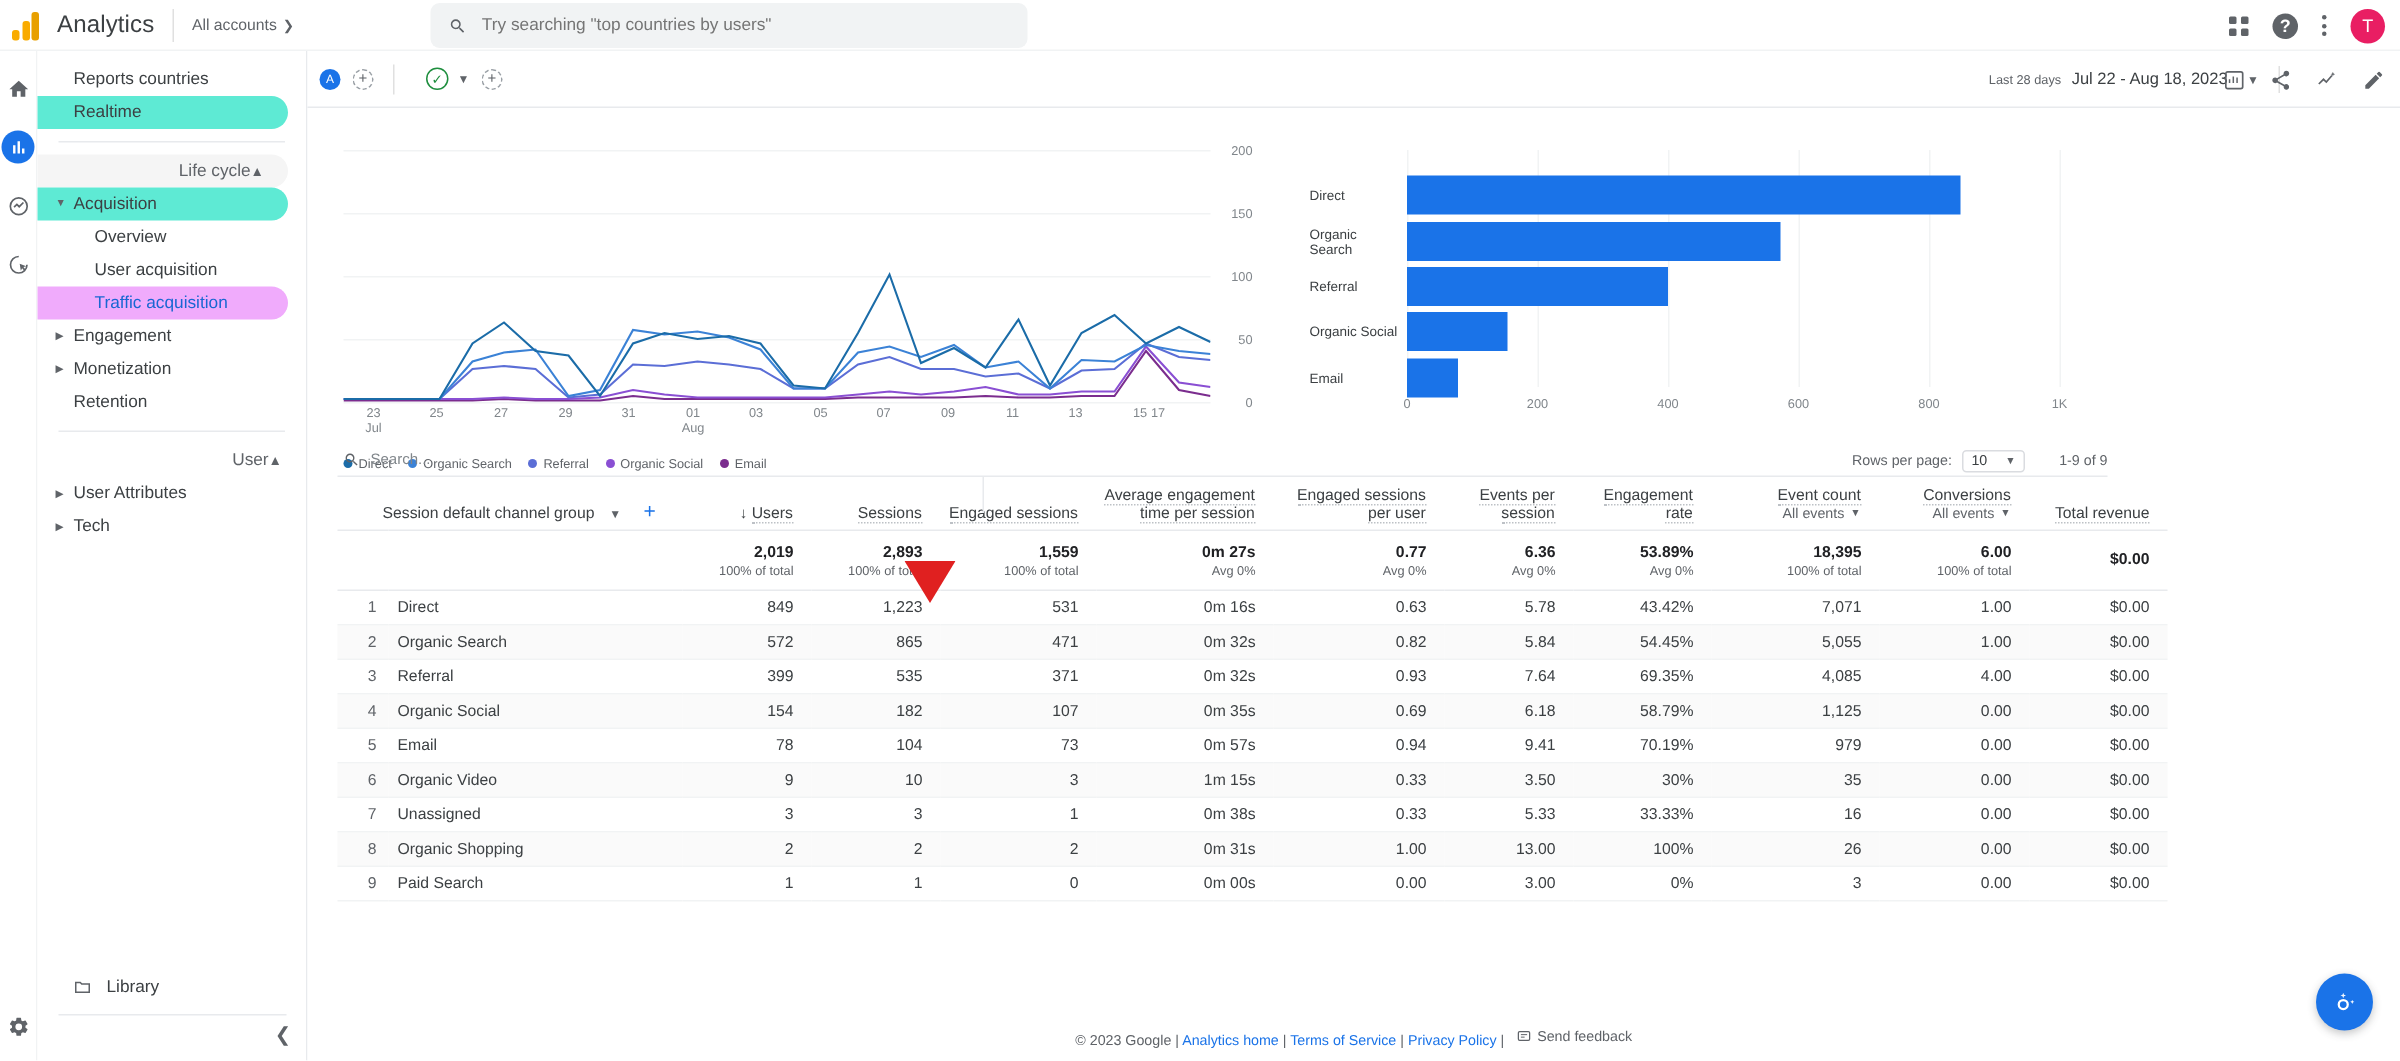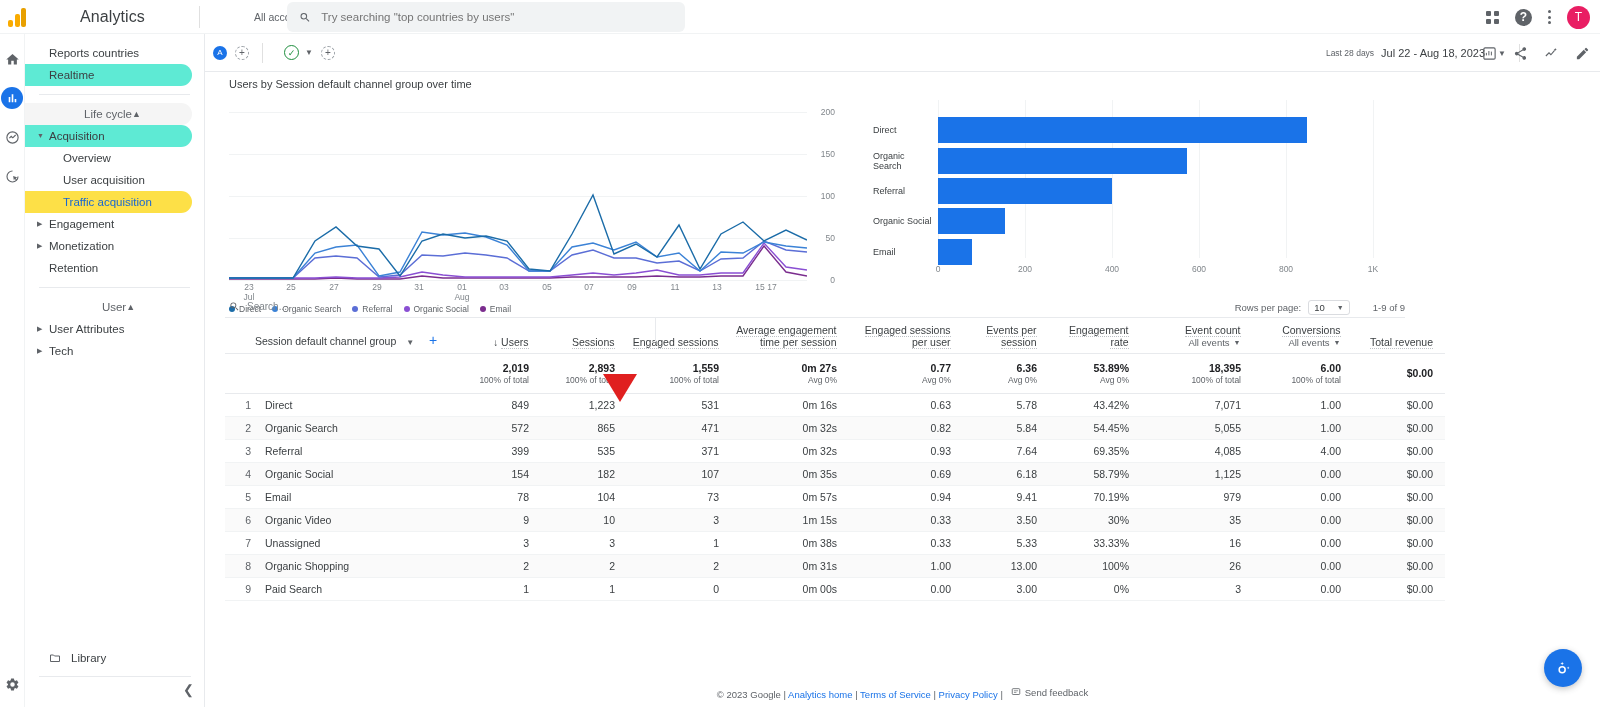--- a/index.html
+++ b/index.html
@@ -16,7 +16,6 @@
     position: absolute; top: 0; left: 0; width: 1600px; height: 34px;
     background: #fff; display: flex; align-items: center;
     border-bottom: 1px solid #f1f3f4;
-    gap: 42px;
   }
   .ga-logo { margin-left: 8px; width: 22px; height: 20px; display: flex; align-items: flex-end; gap: 1.5px; }
   .ga-logo i { display: block; width: 5px; background: #f9ab00; border-radius: 2px; }

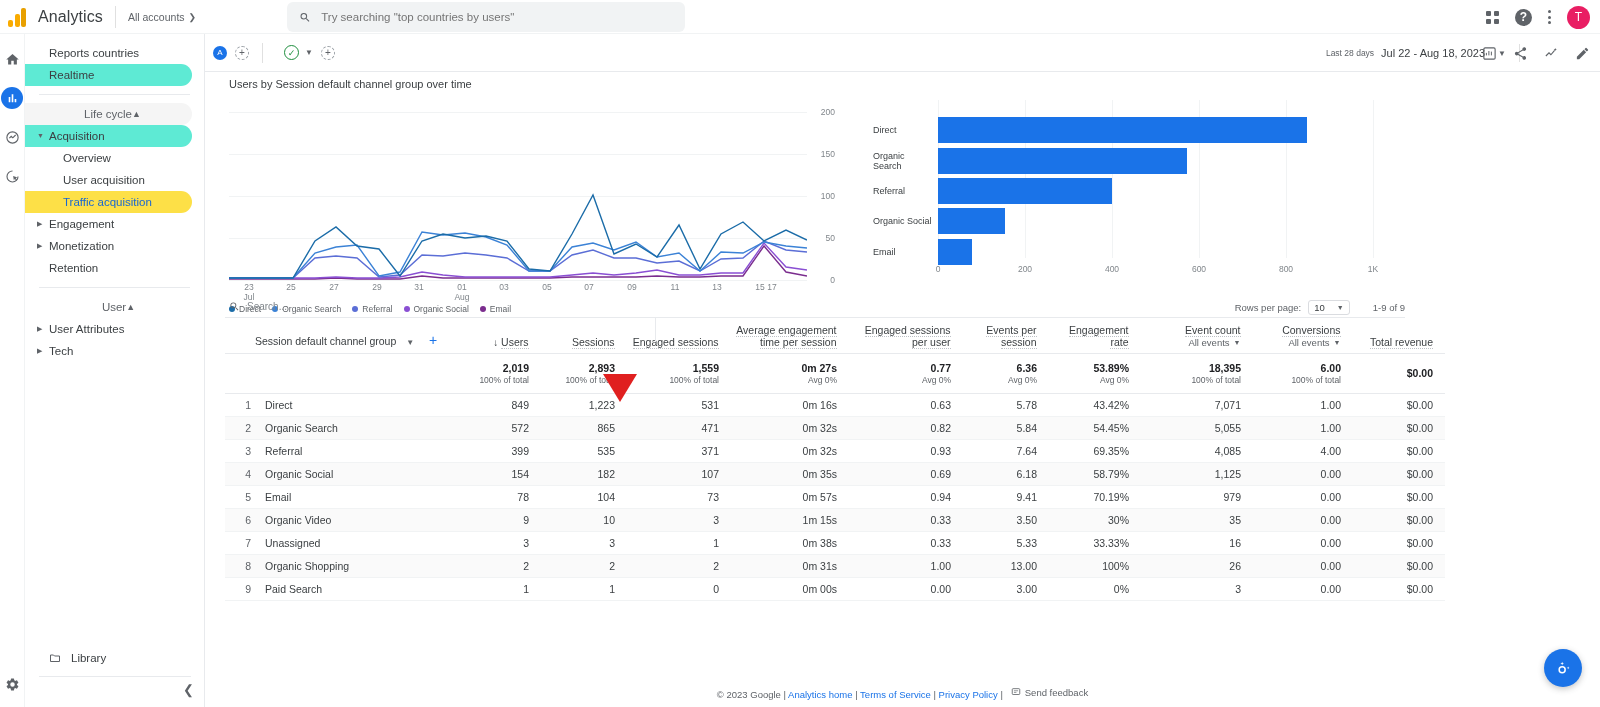--- a/index.html
+++ b/index.html
@@ -338,7 +338,6 @@
     <div class="cards">
 
       <div style="position:absolute;left:16px;top:6px;">
-        <div style="font-size:11px;color:#3c4043;">Users by Session default channel group over time</div>
         <div class="lc" style="margin-left:0;margin-top:14px;">
           <div class="grid" style="top:8px;"></div>
           <div class="grid" style="top:50px;"></div>

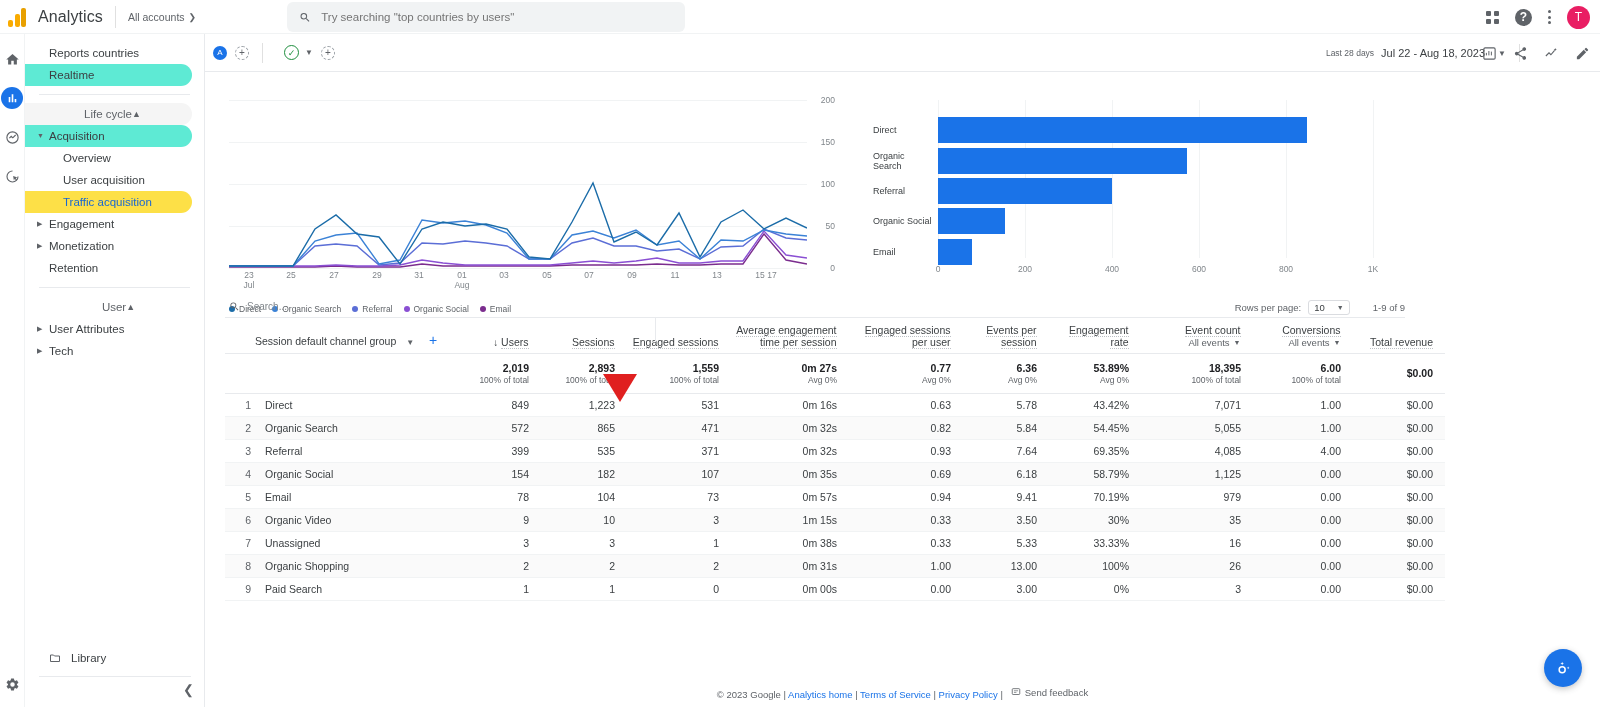--- a/index.html
+++ b/index.html
@@ -66,7 +66,7 @@
   .s-item.selected { background:#fde047; color:#1967d2; }
   .s-item.greyed { background:#5eead4; }
   .s-sep { height:1px; background:#e8eaed; margin:8px 14px 8px 14px; }
-  .s-group { height:22px; display:flex; align-items:center; justify-content:center;
+  .s-group { height:22px; display:flex; align-items:center; justify-content:flex-end;
     padding-left:24px; padding-right:16px; color:#5f6368; font-size:11.5px; }
   .s-group.hoverbg { background:#f5f5f5; border-radius:0 11px 11px 0; margin-right:12px; }
   .caret { position:absolute; left:12px; font-size:7px; color:#5f6368; }

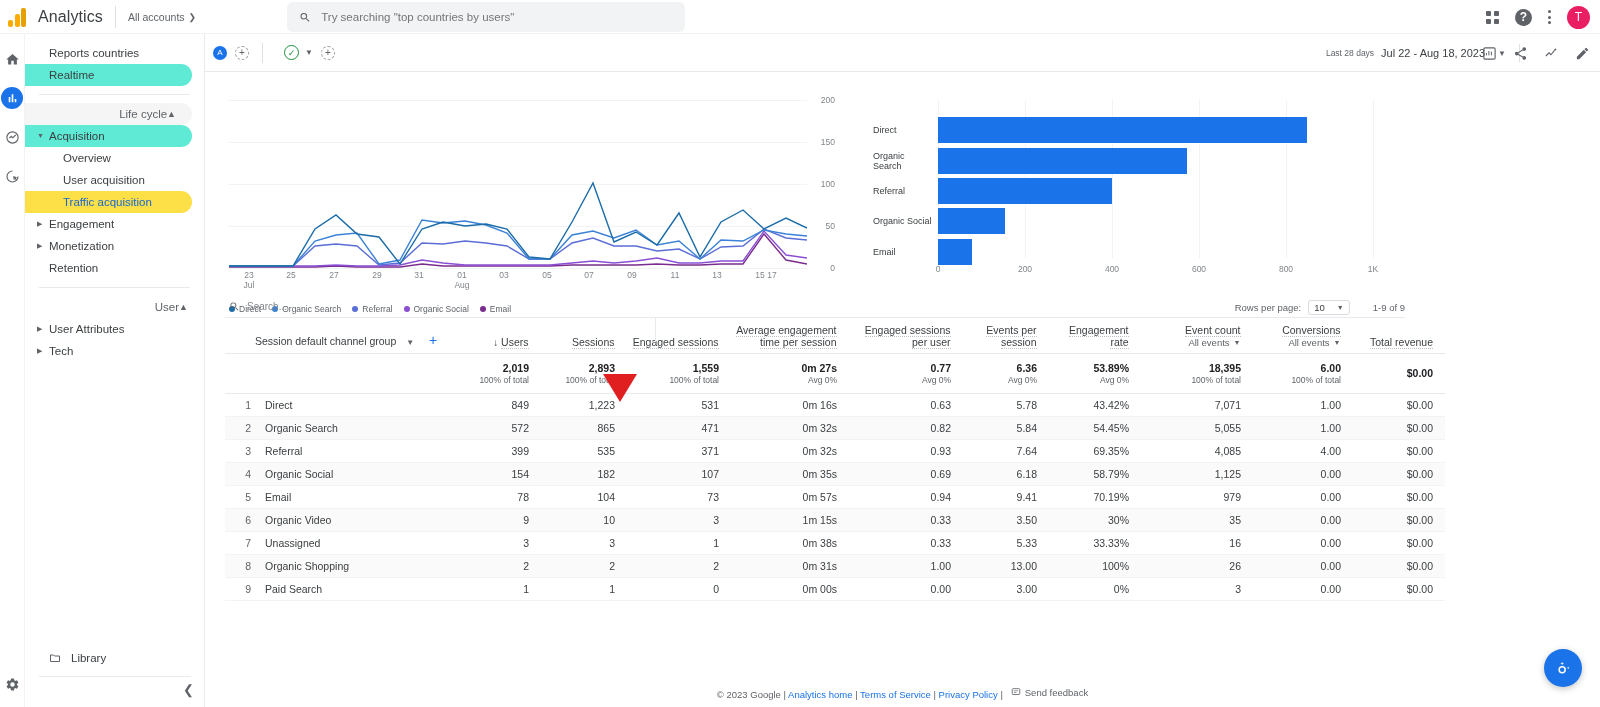--- a/index.html
+++ b/index.html
@@ -63,7 +63,7 @@
   .s-item { height:22px; display:flex; align-items:center; padding-left:24px; color:#3c4043;
     border-radius:0 11px 11px 0; margin-right:12px; cursor:pointer; white-space:nowrap; }
   .s-item.pad-sub { padding-left:38px; }
-  .s-item.selected { background:#fde047; color:#1967d2; }
+  .s-item.selected { background:#f0abfc; color:#1967d2; }
   .s-item.greyed { background:#5eead4; }
   .s-sep { height:1px; background:#e8eaed; margin:8px 14px 8px 14px; }
   .s-group { height:22px; display:flex; align-items:center; justify-content:flex-end;

